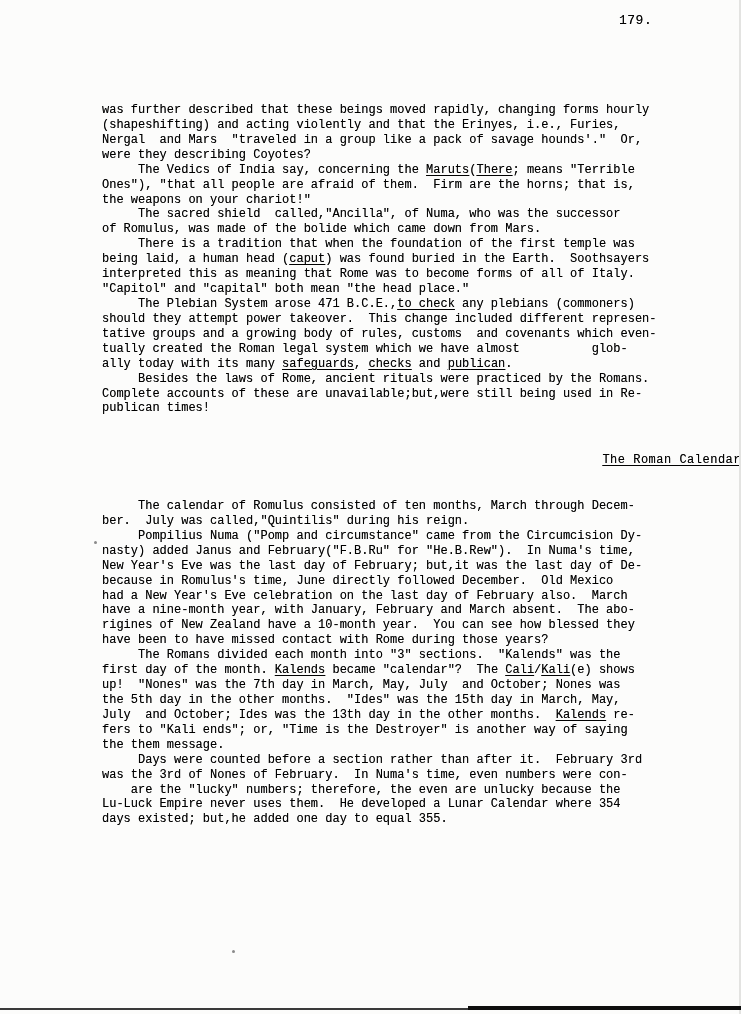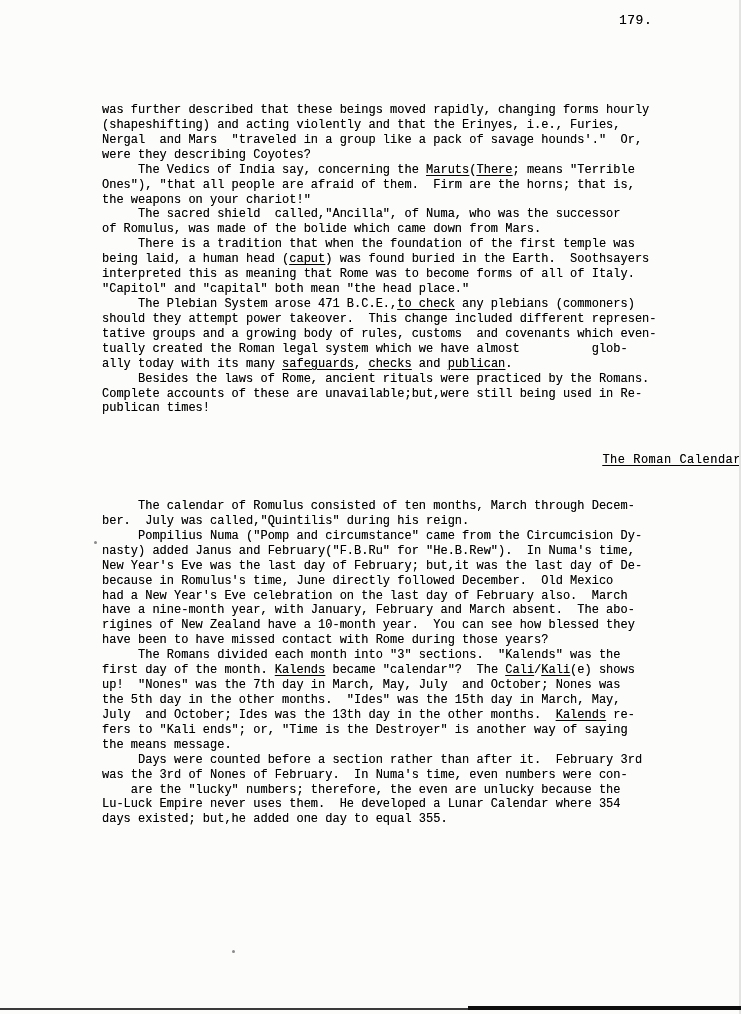--- a/index.html
+++ b/index.html
@@ -116,7 +116,7 @@
       <div class="line"><span>the 5th day in the other months.  "Ides" was the 15th day in March, May,</span></div>
       <div class="line"><span>July  and October; Ides was the 13th day in the other months.  </span><span class="u">Kalends</span><span> re-</span></div>
       <div class="line"><span>fers to "Kali ends"; or, "Time is the Destroyer" is another way of saying</span></div>
-      <div class="line"><span>the means message.</span></div>
+      <div class="line"><span>the them message.</span></div>
       <div class="line"><span>     Days were counted before a section rather than after it.  February 3rd</span></div>
       <div class="line"><span>was the 3rd of Nones of February.  In Numa's time, even numbers were con-</span></div>
       <div class="line"><span>    are the "lucky" numbers; therefore, the even are unlucky because the</span></div>

